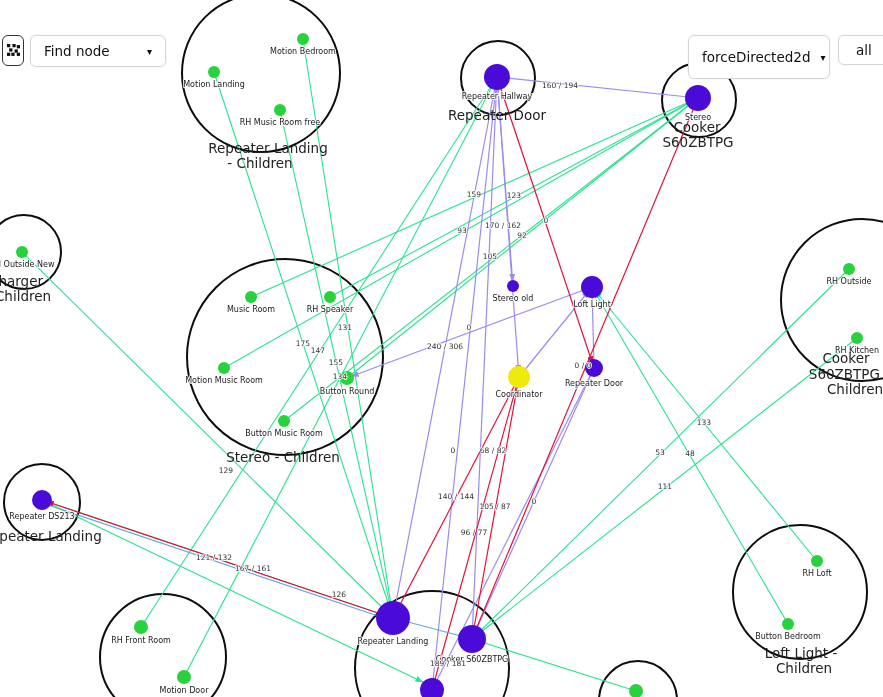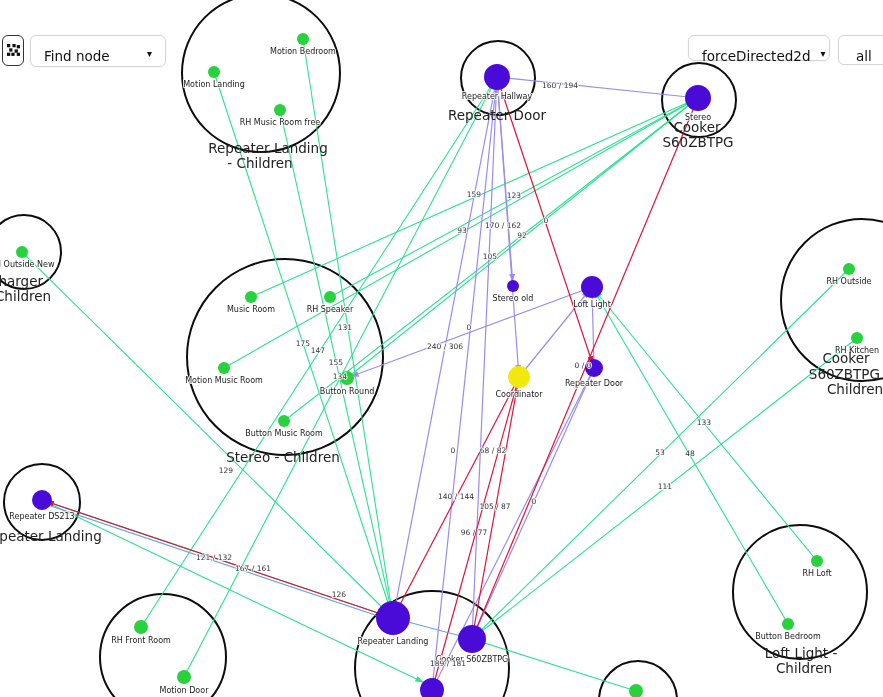--- a/index.html
+++ b/index.html
@@ -13,8 +13,8 @@
   .btn-icon{position:absolute;left:2px;top:35px;width:22px;height:31px;border:1.5px solid #333;
             border-radius:6px;background:#fff;display:flex;align-items:center;justify-content:center;
             box-sizing:border-box;cursor:pointer}
-  .dd{position:absolute;display:flex;align-items:flex-start;justify-content:space-between;background:#fff;
-      border:1px solid #d5d5d5;border-radius:6px;font-size:13.5px;color:#111;padding:12px 13px;
+  .dd{position:absolute;display:flex;align-items:center;justify-content:space-between;background:#fff;
+      border:1px solid #d5d5d5;border-radius:6px;font-size:13.5px;color:#111;padding:4px 13px;
       box-sizing:border-box;cursor:pointer;box-shadow:0 0 0 1px rgba(0,0,0,0.02)}
   #dd-find{left:30px;top:35px;width:136px;height:32px}
   #dd-layout{left:688px;top:35px;width:142px;height:22px}

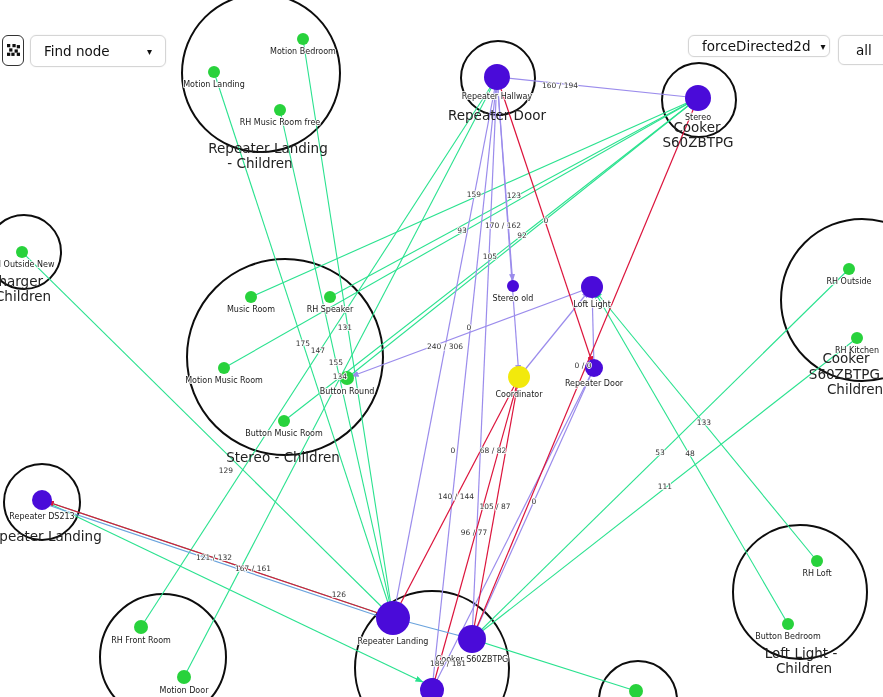--- a/index.html
+++ b/index.html
@@ -17,7 +17,7 @@
       border:1px solid #d5d5d5;border-radius:6px;font-size:13.5px;color:#111;padding:4px 13px;
       box-sizing:border-box;cursor:pointer;box-shadow:0 0 0 1px rgba(0,0,0,0.02)}
   #dd-find{left:30px;top:35px;width:136px;height:32px}
-  #dd-layout{left:688px;top:35px;width:142px;height:22px}
+  #dd-layout{left:688px;top:35px;width:142px;height:44px}
   #dd-filter{left:838px;top:35px;width:72px;height:30px;justify-content:flex-start;padding-left:17px}
   .caret{font-size:10px;margin-left:10px;color:#111}
 </style>

